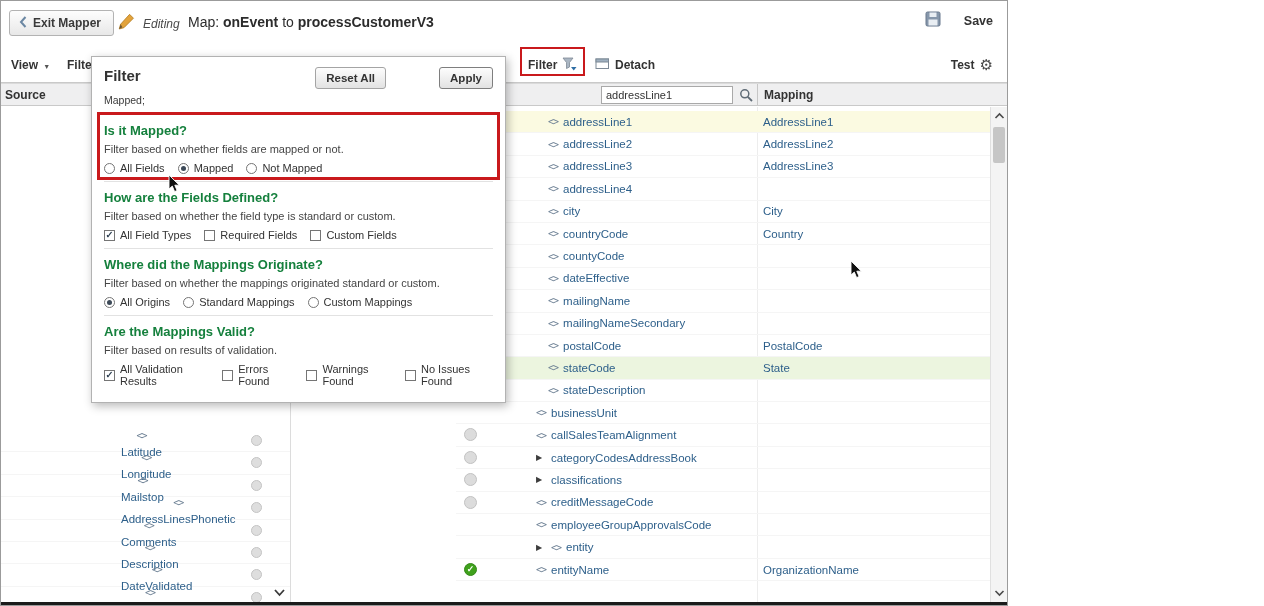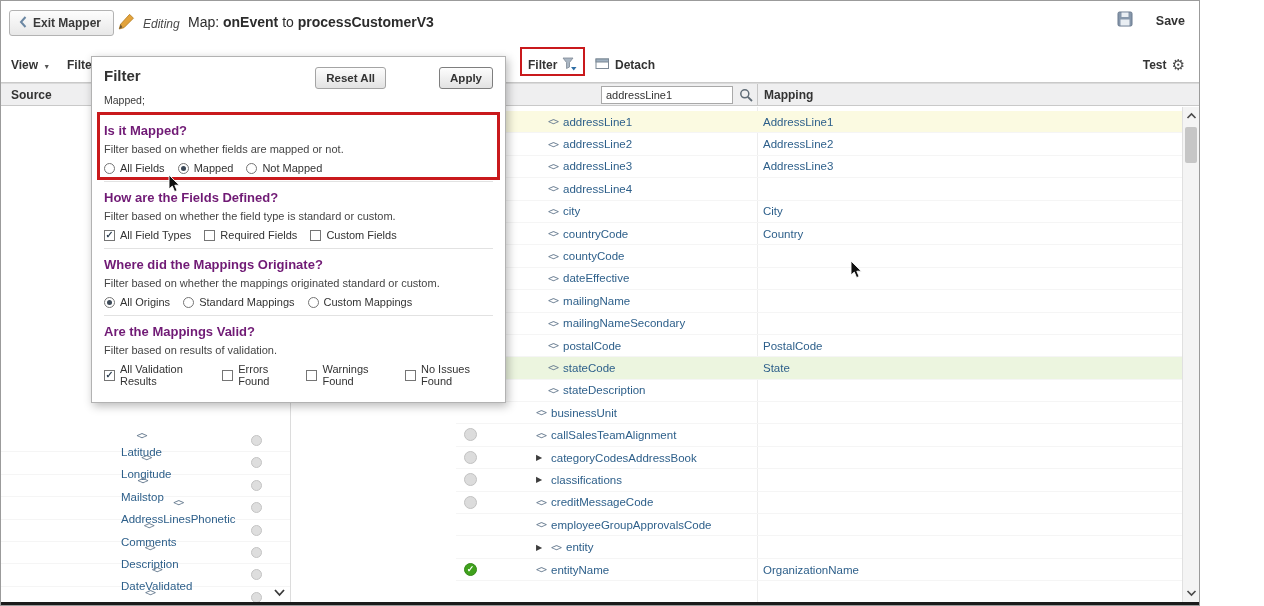--- a/index.html
+++ b/index.html
@@ -4,7 +4,7 @@
 <style>
   * { margin:0; padding:0; box-sizing:border-box; }
   body { font-family:"Liberation Sans", sans-serif; background:#fff; }
-  .app { position:relative; width:1200px; height:606px; background:#fff; border:1px solid #9b9b9b; overflow:hidden; }
+  .app { position:relative; width:1008px; height:606px; background:#fff; border:1px solid #9b9b9b; overflow:hidden; }
 
   
   .topbar { position:absolute; top:0; left:0; right:0; height:44px; background:#fff; }

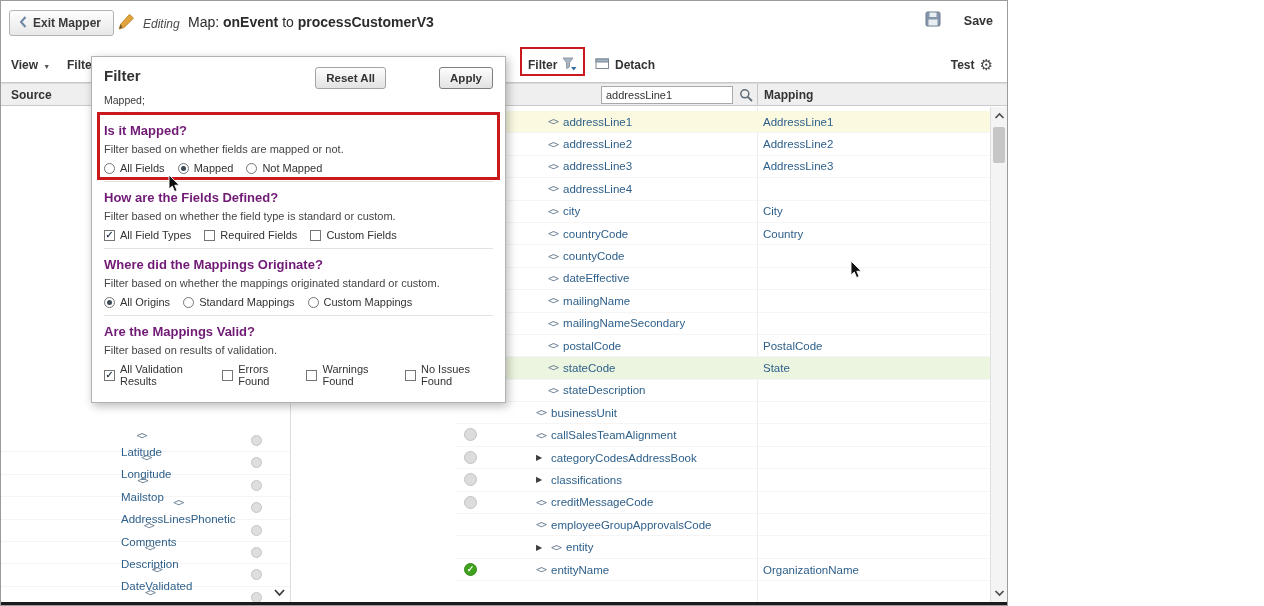--- a/index.html
+++ b/index.html
@@ -28,7 +28,7 @@
   
   .colhead { position:absolute; top:82px; left:0; right:0; height:23px; background:#efeff0;
     border-top:1px solid #dadada; border-bottom:1px solid #c9c9c9; font-size:12px; font-weight:bold; color:#333; }
-  .colhead .src-label { position:absolute; left:10px; top:4px; }
+  .colhead .src-label { position:absolute; left:4px; top:4px; }
   .search-box { position:absolute; left:600px; top:2px; width:132px; height:18px; border:1px solid #a9a9a9;
     background:#fff; font-size:11px; color:#333; padding:0 4px; font-family:"Liberation Sans",sans-serif; }
   .search-icon-btn { position:absolute; left:736px; top:3px; width:18px; height:16px; display:flex; align-items:center; justify-content:center; }

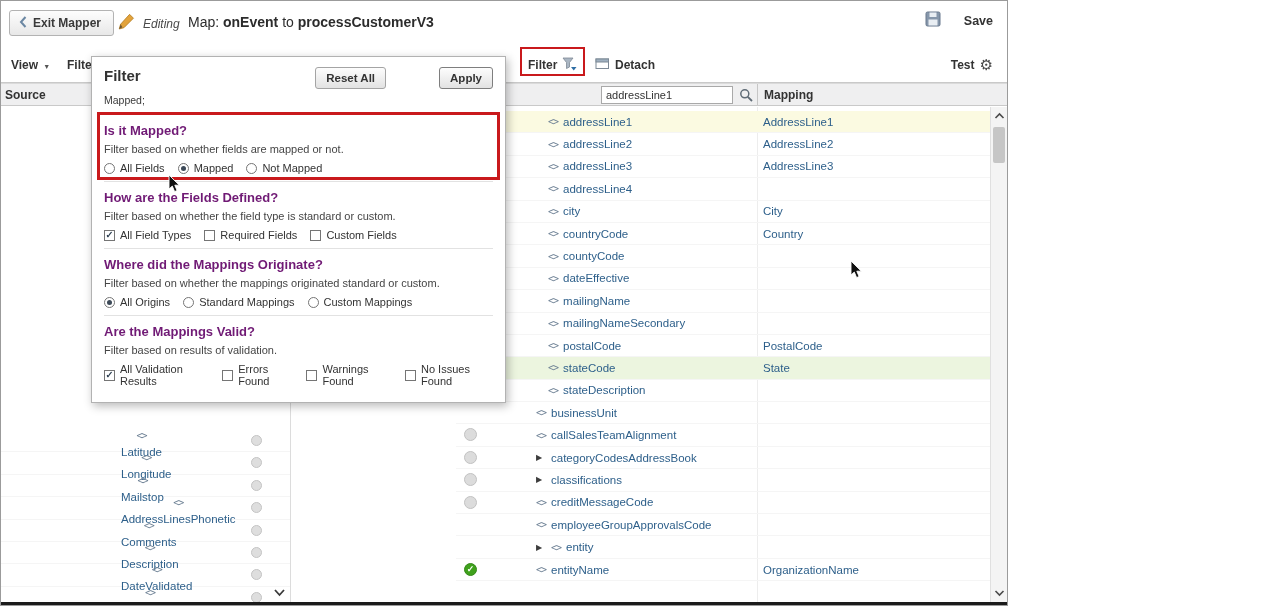--- a/index.html
+++ b/index.html
@@ -83,7 +83,7 @@
   .fp-btn.apply { border-color:#7e7e7e;margin-left:47px; }
   .fp-active { font-size:10.5px; color:#3a3a3a; margin-top:5px; padding-bottom:8px; }
   .fp-section { border-top:1px solid #e2e2e2; padding:8px 0 7px; position:relative; }
-  .fp-heading { font-size:13px; font-weight:bold; color:#701a75; }
+  .fp-heading { font-size:13px; font-weight:bold; color:#15803d; }
   .fp-desc { font-size:11px; color:#454545; margin-top:5px; }
   .fp-options { display:flex; align-items:flex-end; gap:13px; margin-top:7px; font-size:11px; color:#333; }
   .opt { display:flex; align-items:center; gap:5px; }

